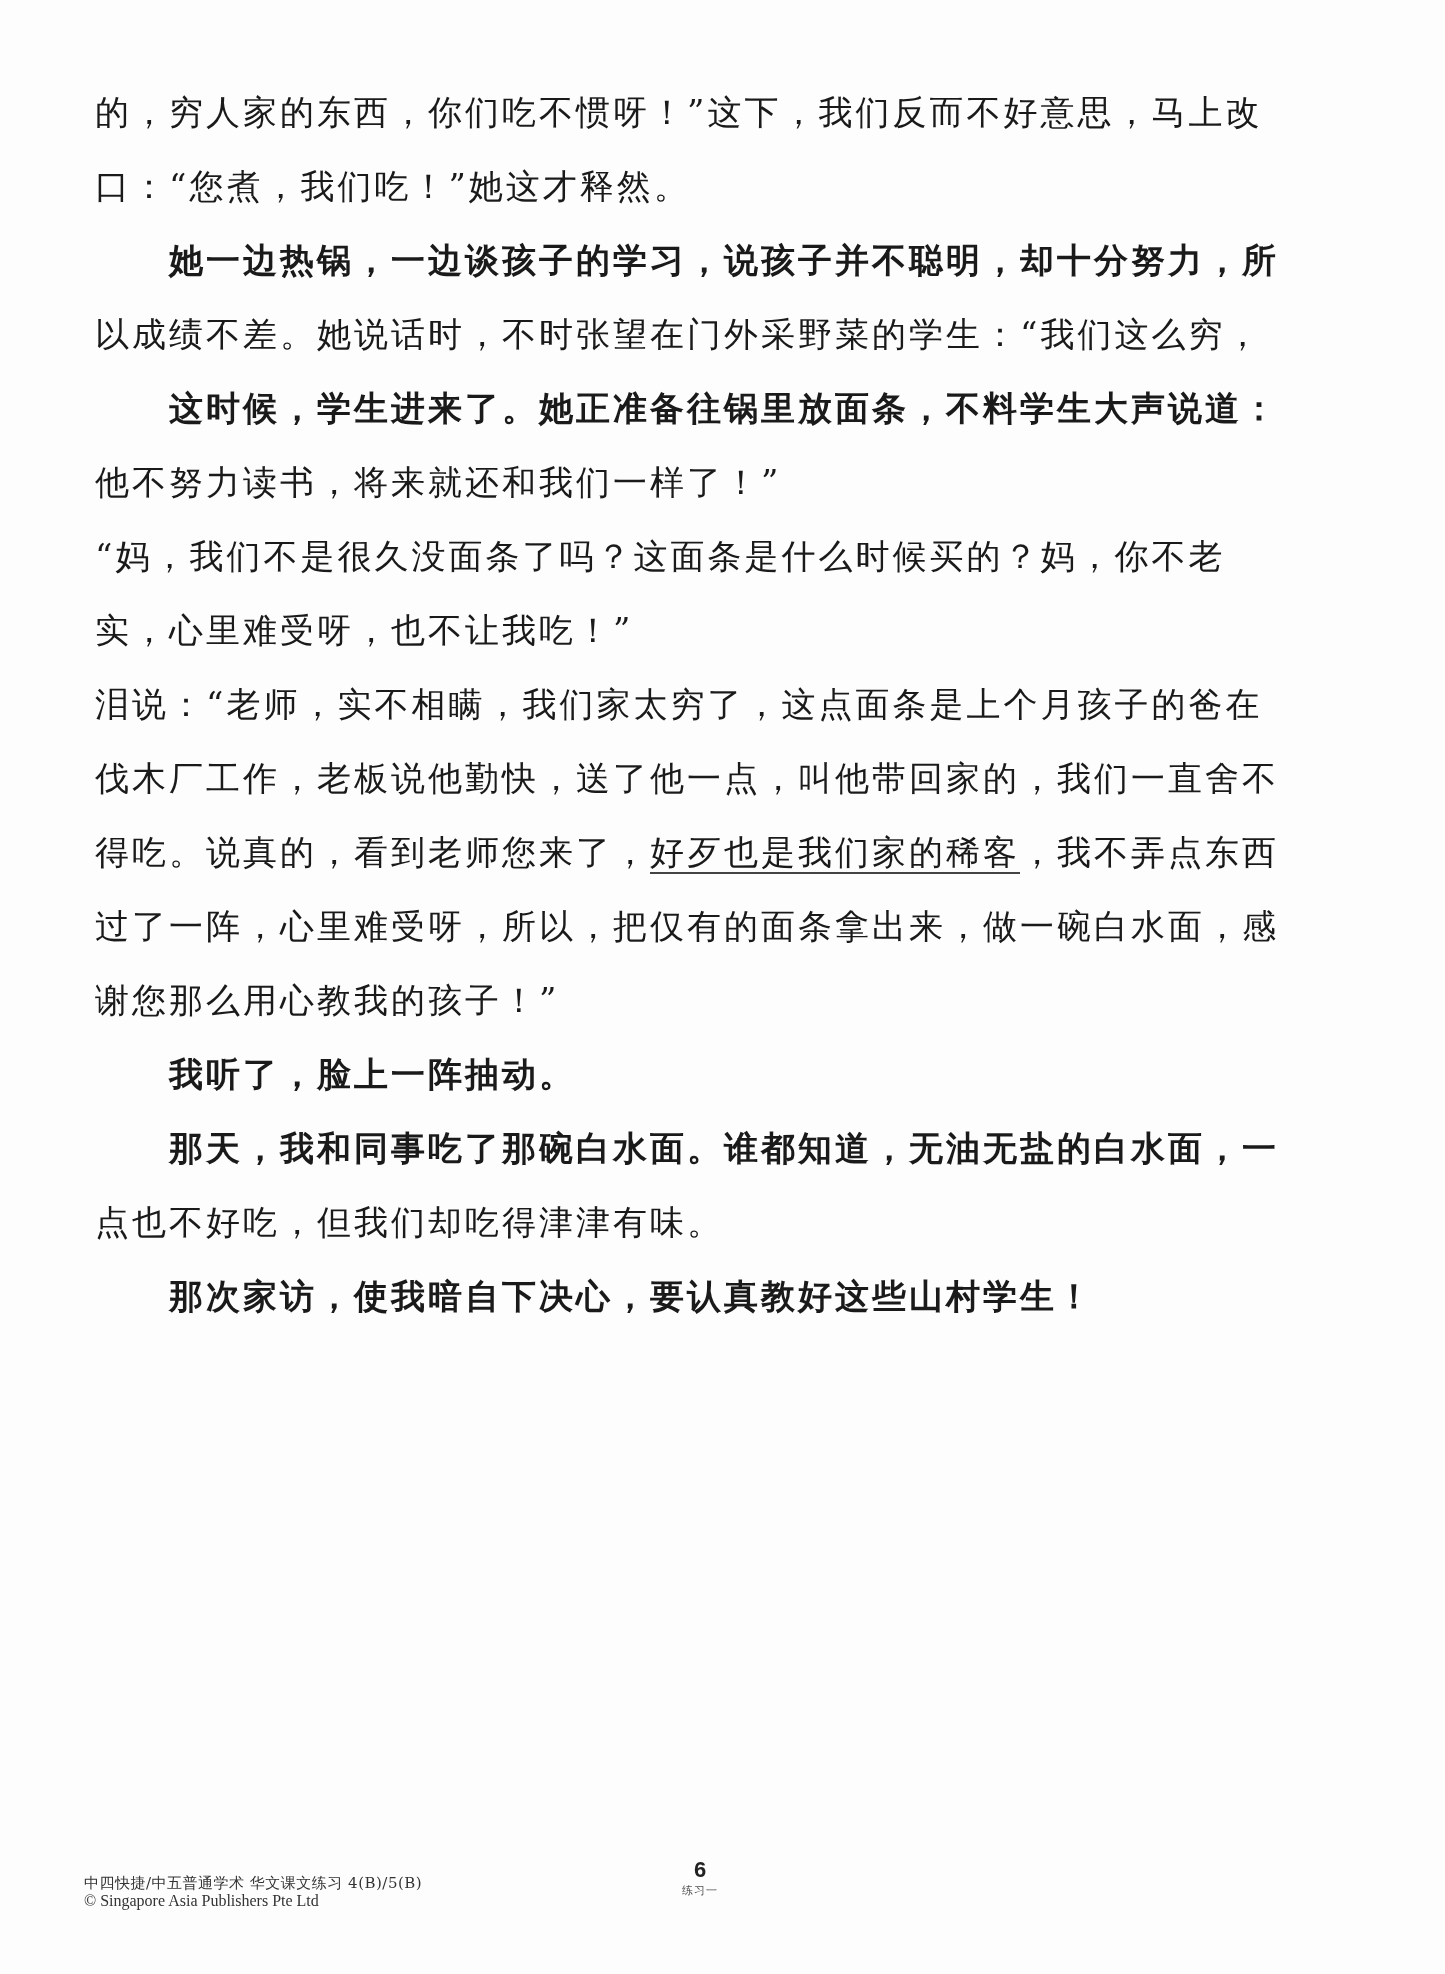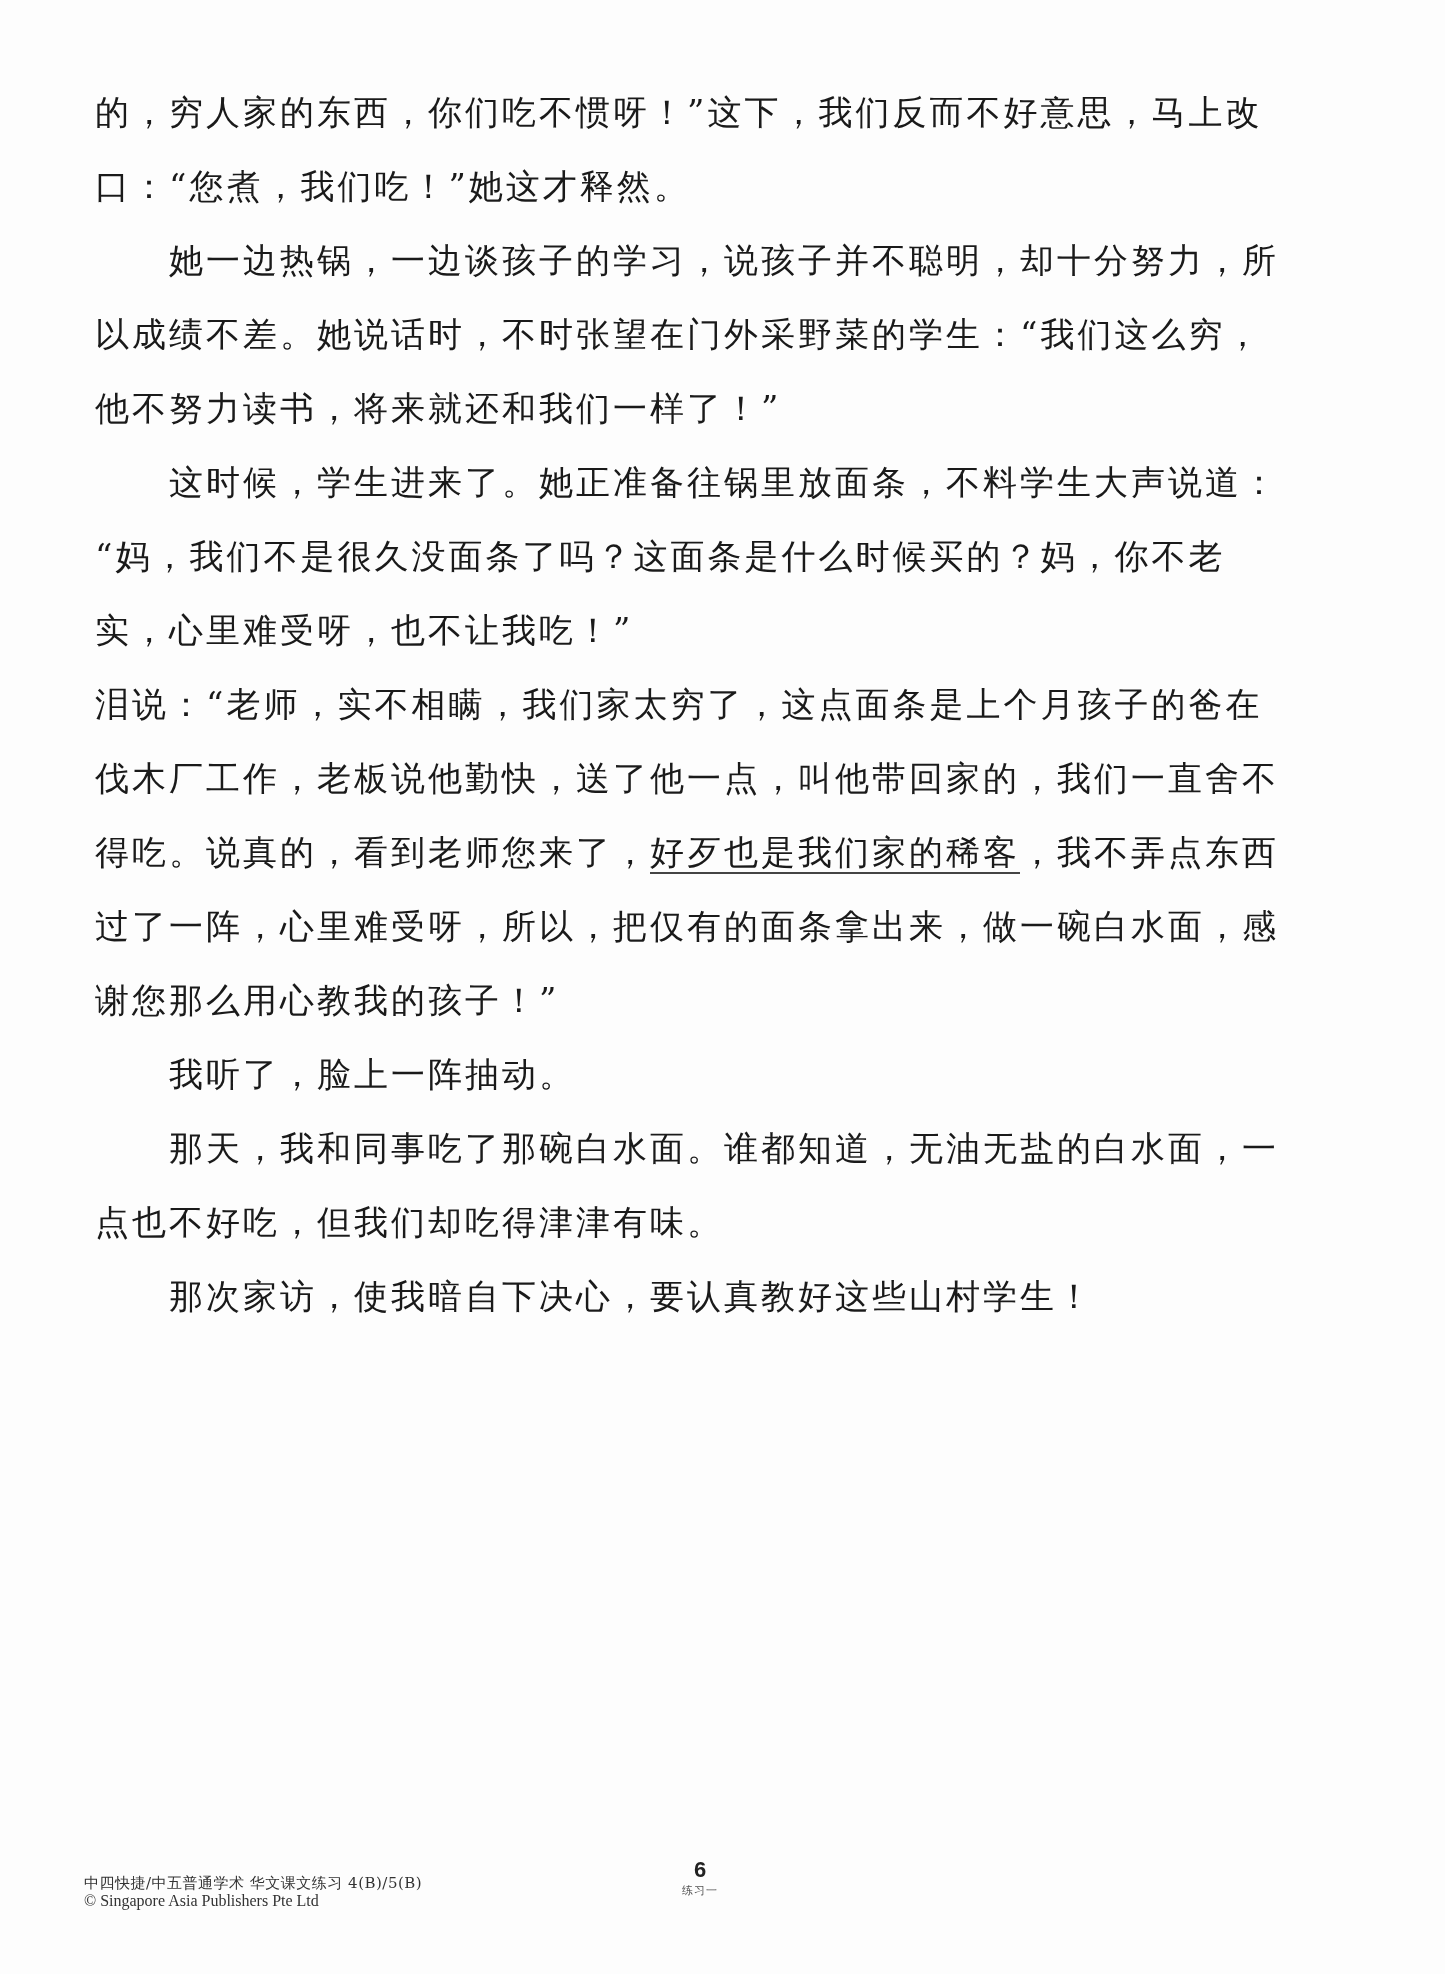--- a/index.html
+++ b/index.html
@@ -36,6 +36,7 @@
     }
     .line.indent {
       padding-left: 74px;
+      font-weight: bold;
     }
     .underlined {
       text-decoration: underline;

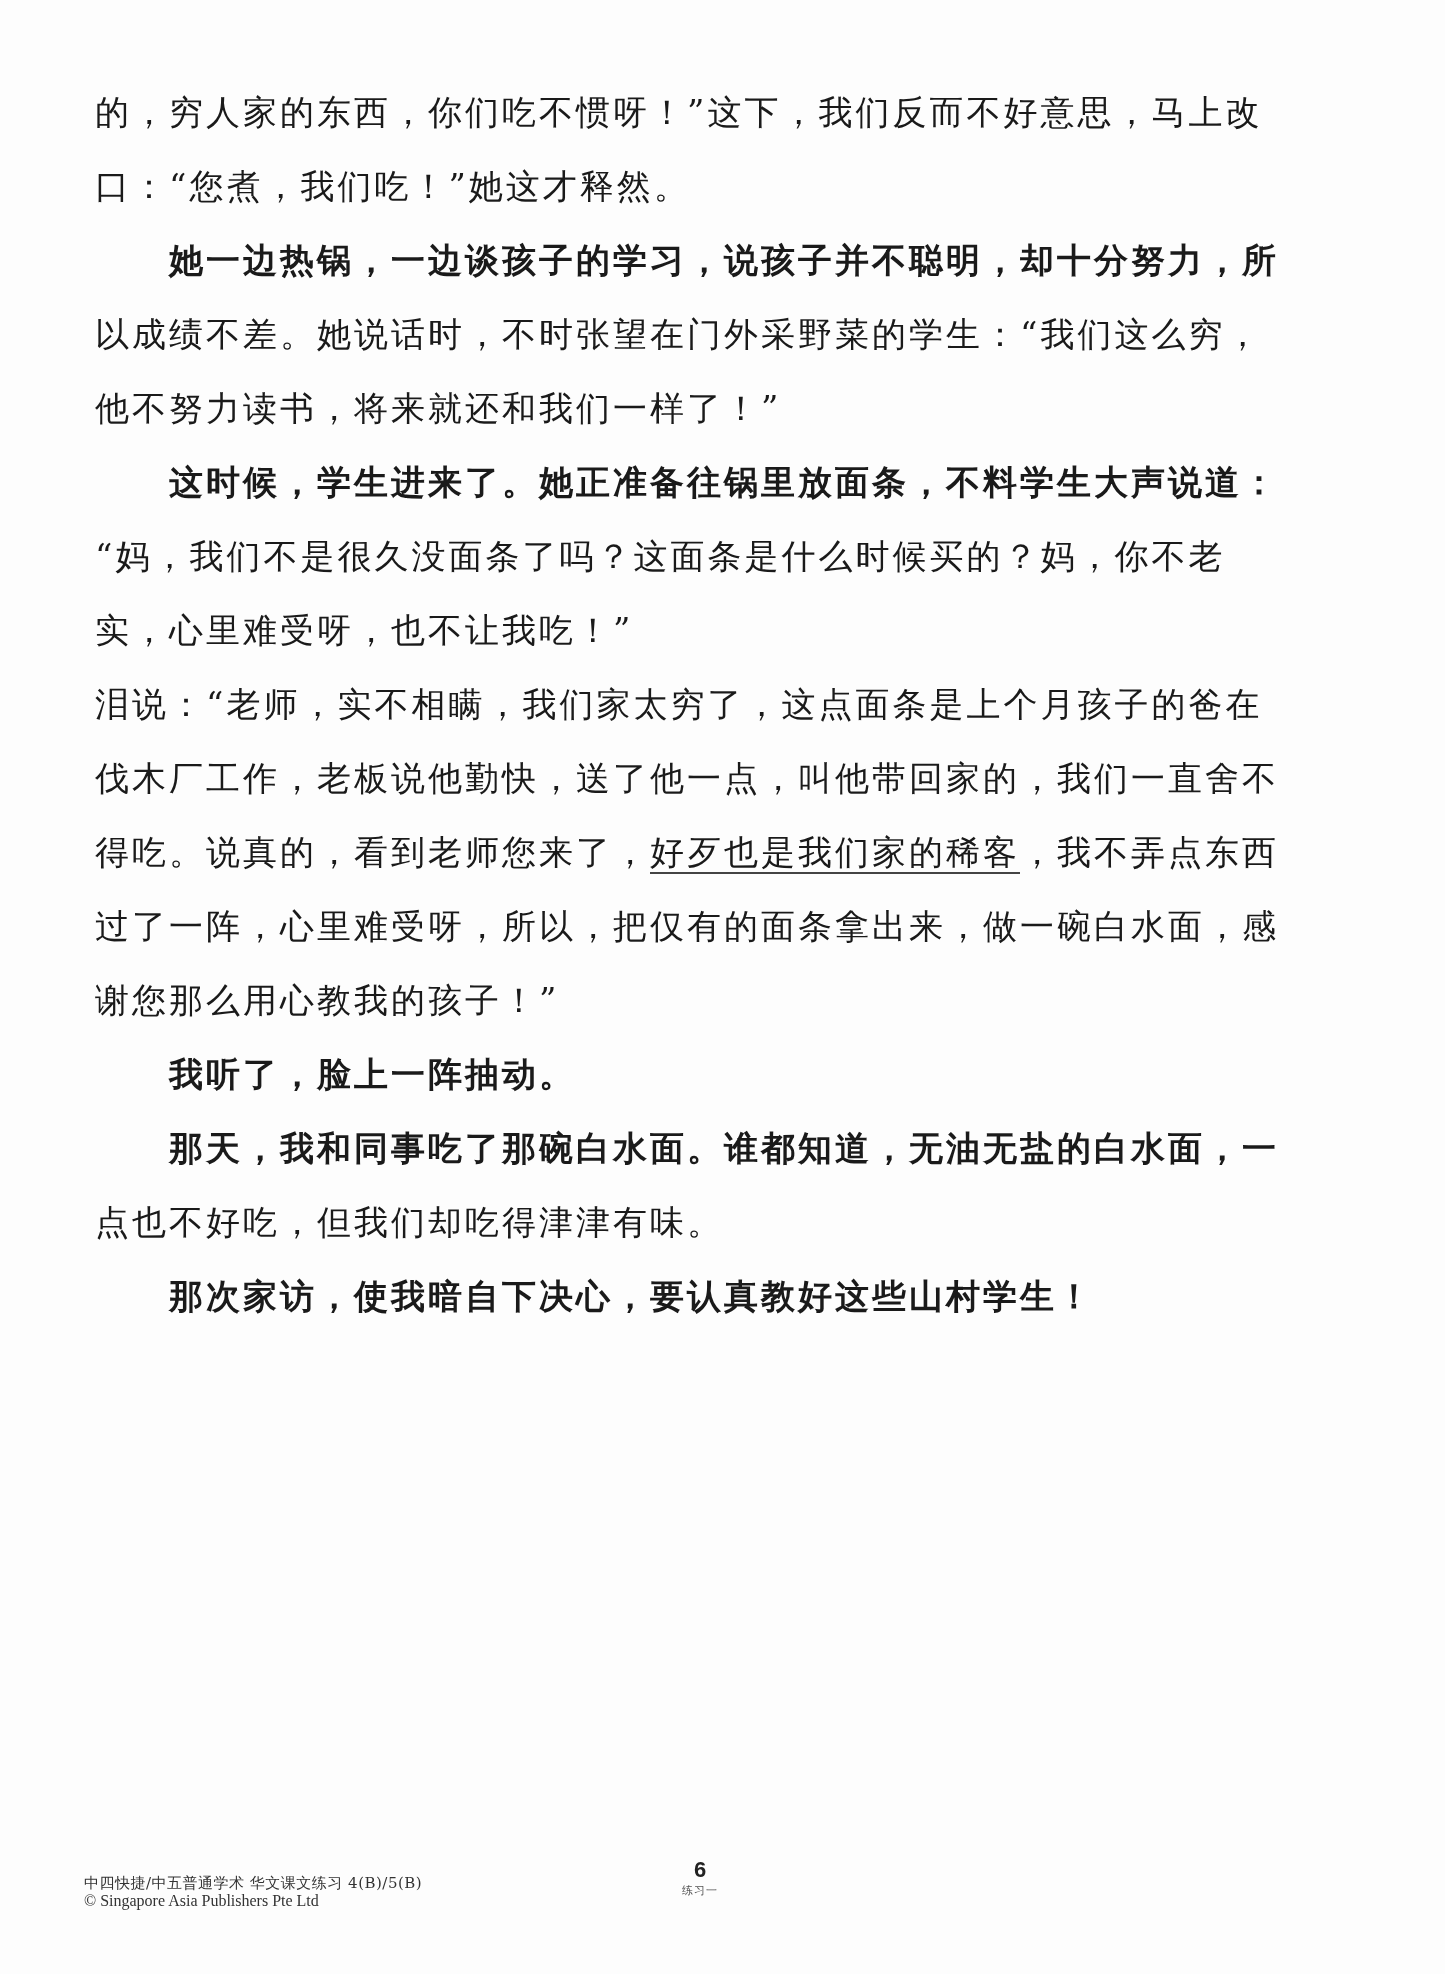--- a/index.html
+++ b/index.html
@@ -93,9 +93,9 @@
 
     <div class="line indent">她一边热锅，一边谈孩子的学习，说孩子并不聪明，却十分努力，所</div>
     <div class="line">以成绩不差。她说话时，不时张望在门外采野菜的学生：“我们这么穷，</div>
+    <div class="line indent">这时候，学生进来了。她正准备往锅里放面条，不料学生大声说道：</div>
+
     <div class="line">他不努力读书，将来就还和我们一样了！”</div>
-
-    <div class="line indent">这时候，学生进来了。她正准备往锅里放面条，不料学生大声说道：</div>
     <div class="line">“妈，我们不是很久没面条了吗？这面条是什么时候买的？妈，你不老</div>
     <div class="line">实，心里难受呀，也不让我吃！”</div>
 

